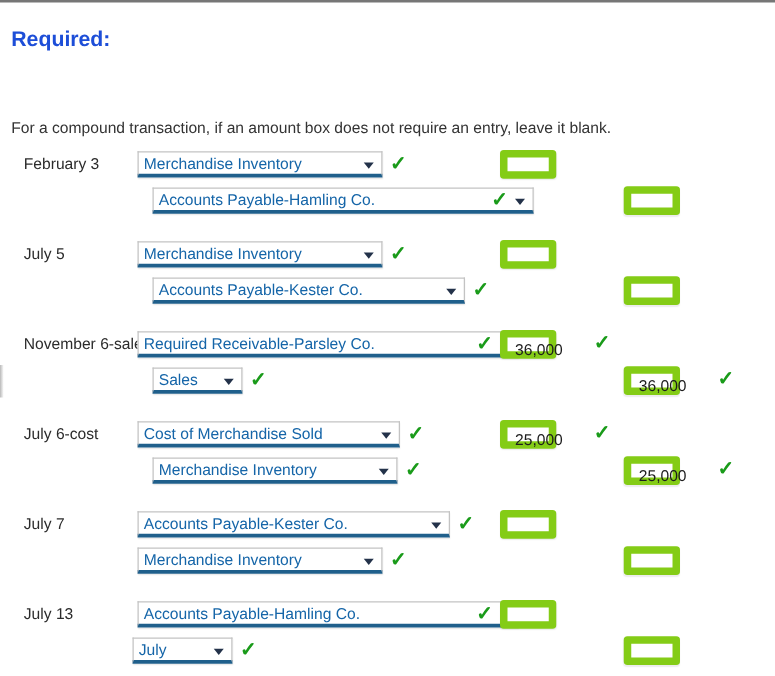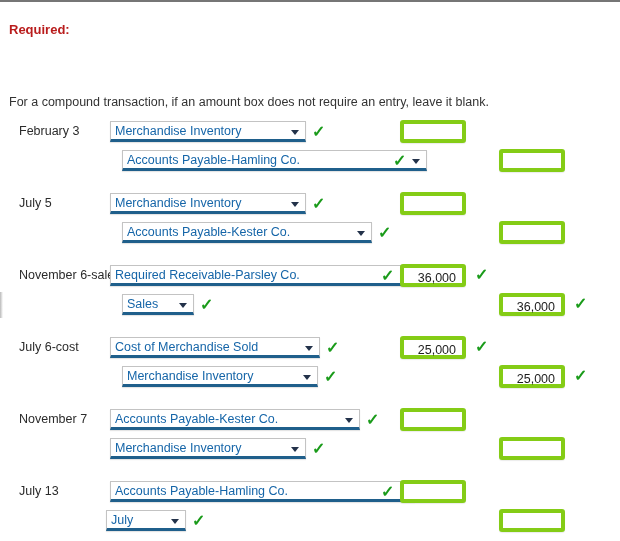--- a/index.html
+++ b/index.html
@@ -41,8 +41,8 @@
     top: 20px;
     left: 9px;
     font-weight: bold;
-    font-size: 13px;
-    color: #b91c1c;
+    font-size: 17px;
+    color: #1d4ed8;
   }
   #instruction-1 {
     position: absolute;

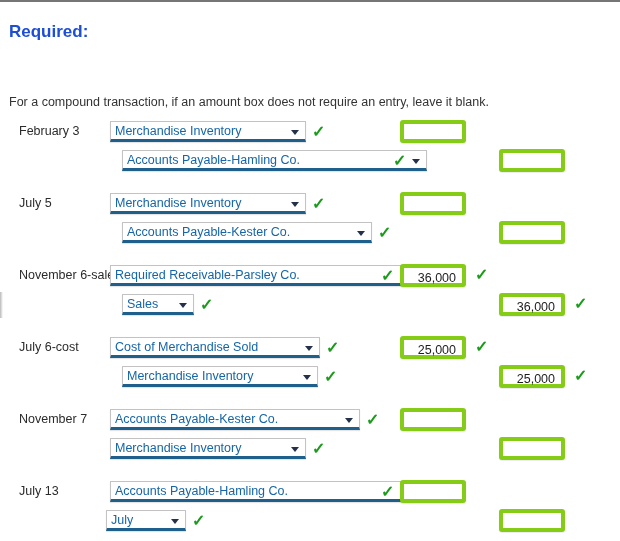--- a/index.html
+++ b/index.html
@@ -137,10 +137,10 @@
   .amount-box {
     position: absolute;
     box-sizing: border-box;
-    width: 66px;
+    width: 45px;
     height: 23px;
     background: #ffffff;
-    border: 4px solid #84cc16;
+    border: 6px solid #84cc16;
     border-radius: 3px;
     font-family: "Liberation Sans", sans-serif;
     font-size: 12.5px;

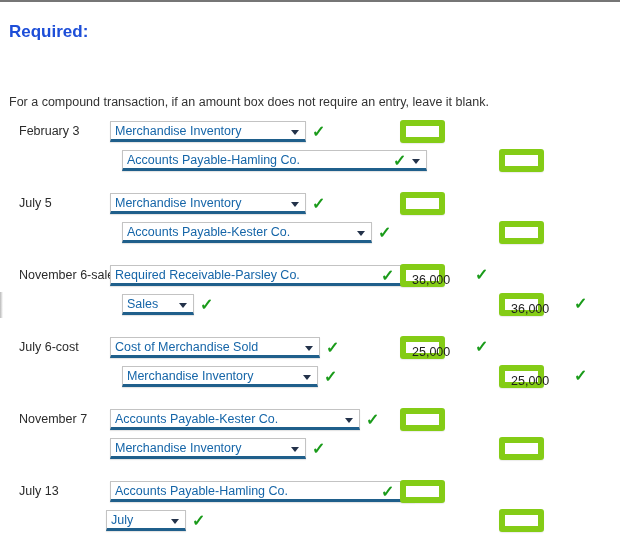--- a/index.html
+++ b/index.html
@@ -270,7 +270,7 @@
 
     <div class="entry-group">
       <div class="jrow">
-        <div class="date-cell">November 7</div>
+        <div class="date-cell">July 7</div>
         <div class="acct-wrap debit">
           <div class="acct-select w-wider">
             <span>Accounts Payable-Kester Co.</span>

